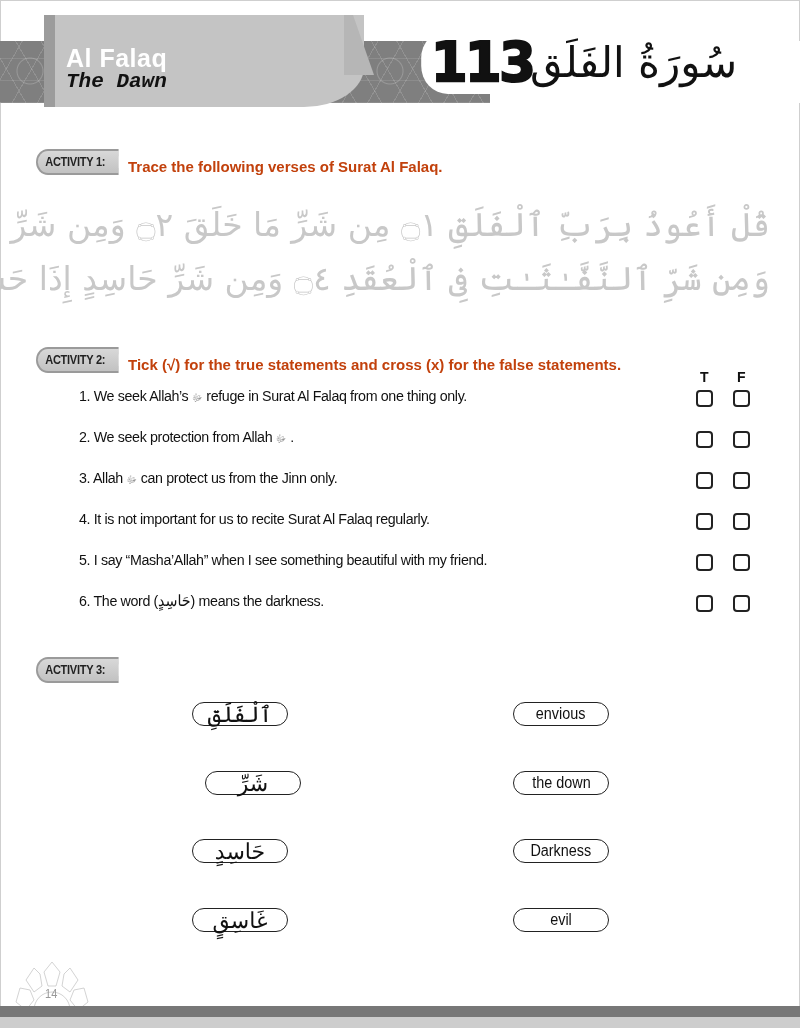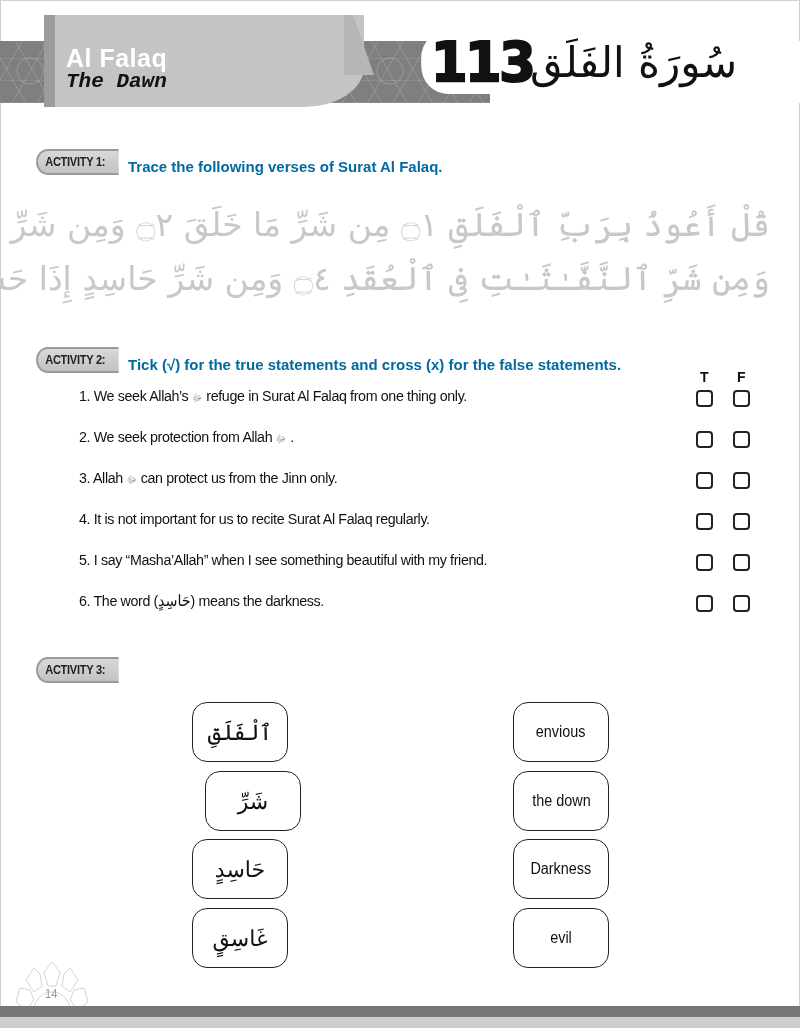--- a/index.html
+++ b/index.html
@@ -35,7 +35,7 @@
     background: linear-gradient(#d8d8d8, #c2c2c2); display: flex; align-items: center; padding-left: 8px;
     font-family: "Liberation Sans", sans-serif; font-size: 12px; font-weight: bold; color: #222; letter-spacing: -0.3px;
     transform: scaleX(0.92); transform-origin: left center; }
-  .activity-text { margin-left: 2px; font-size: 15px; font-weight: bold; color: #0369a1; }
+  .activity-text { margin-left: 2px; font-size: 15px; font-weight: bold; color: #c2410c; }
 
   
   .trace-lines { position: absolute; left: 30px; top: 198px; width: 740px; direction: rtl; text-align: center; font-family: "DejaVu Serif", serif; font-size: 33px; color: #c8c8c8; line-height: 54px; }

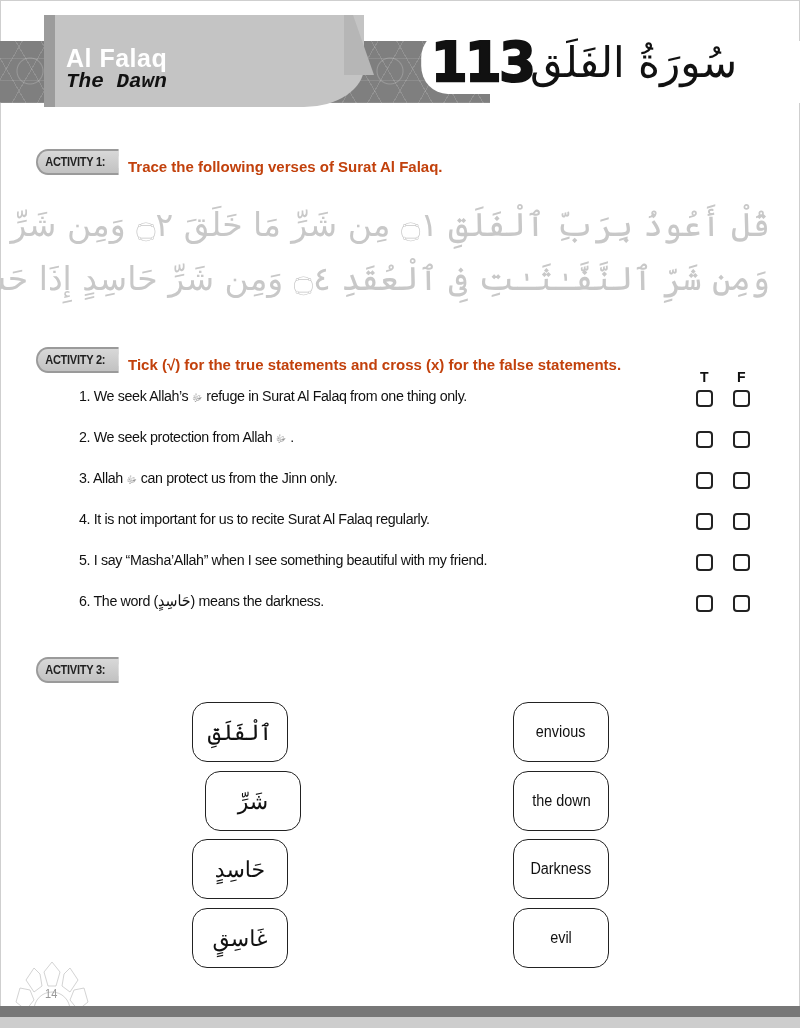--- a/index.html
+++ b/index.html
@@ -48,7 +48,7 @@
   .box { position: absolute; width: 17px; height: 17px; border: 2px solid #222; border-radius: 4px; background: #fff; }
 
   
-  .match-box { position: absolute; width: 96px; height: 60px; border: 1.5px solid #222; border-radius: 15px; background: #fff;
+  .match-box { position: absolute; width: 96px; height: 24px; border: 1.5px solid #222; border-radius: 15px; background: #fff;
     display: flex; align-items: center; justify-content: center; font-size: 16px; color: #111; }
   .match-box.ar { font-family: "DejaVu Serif", serif; font-size: 22px; direction: rtl; }
   .match-box.en span { display: inline-block; transform: scaleX(0.9); }

